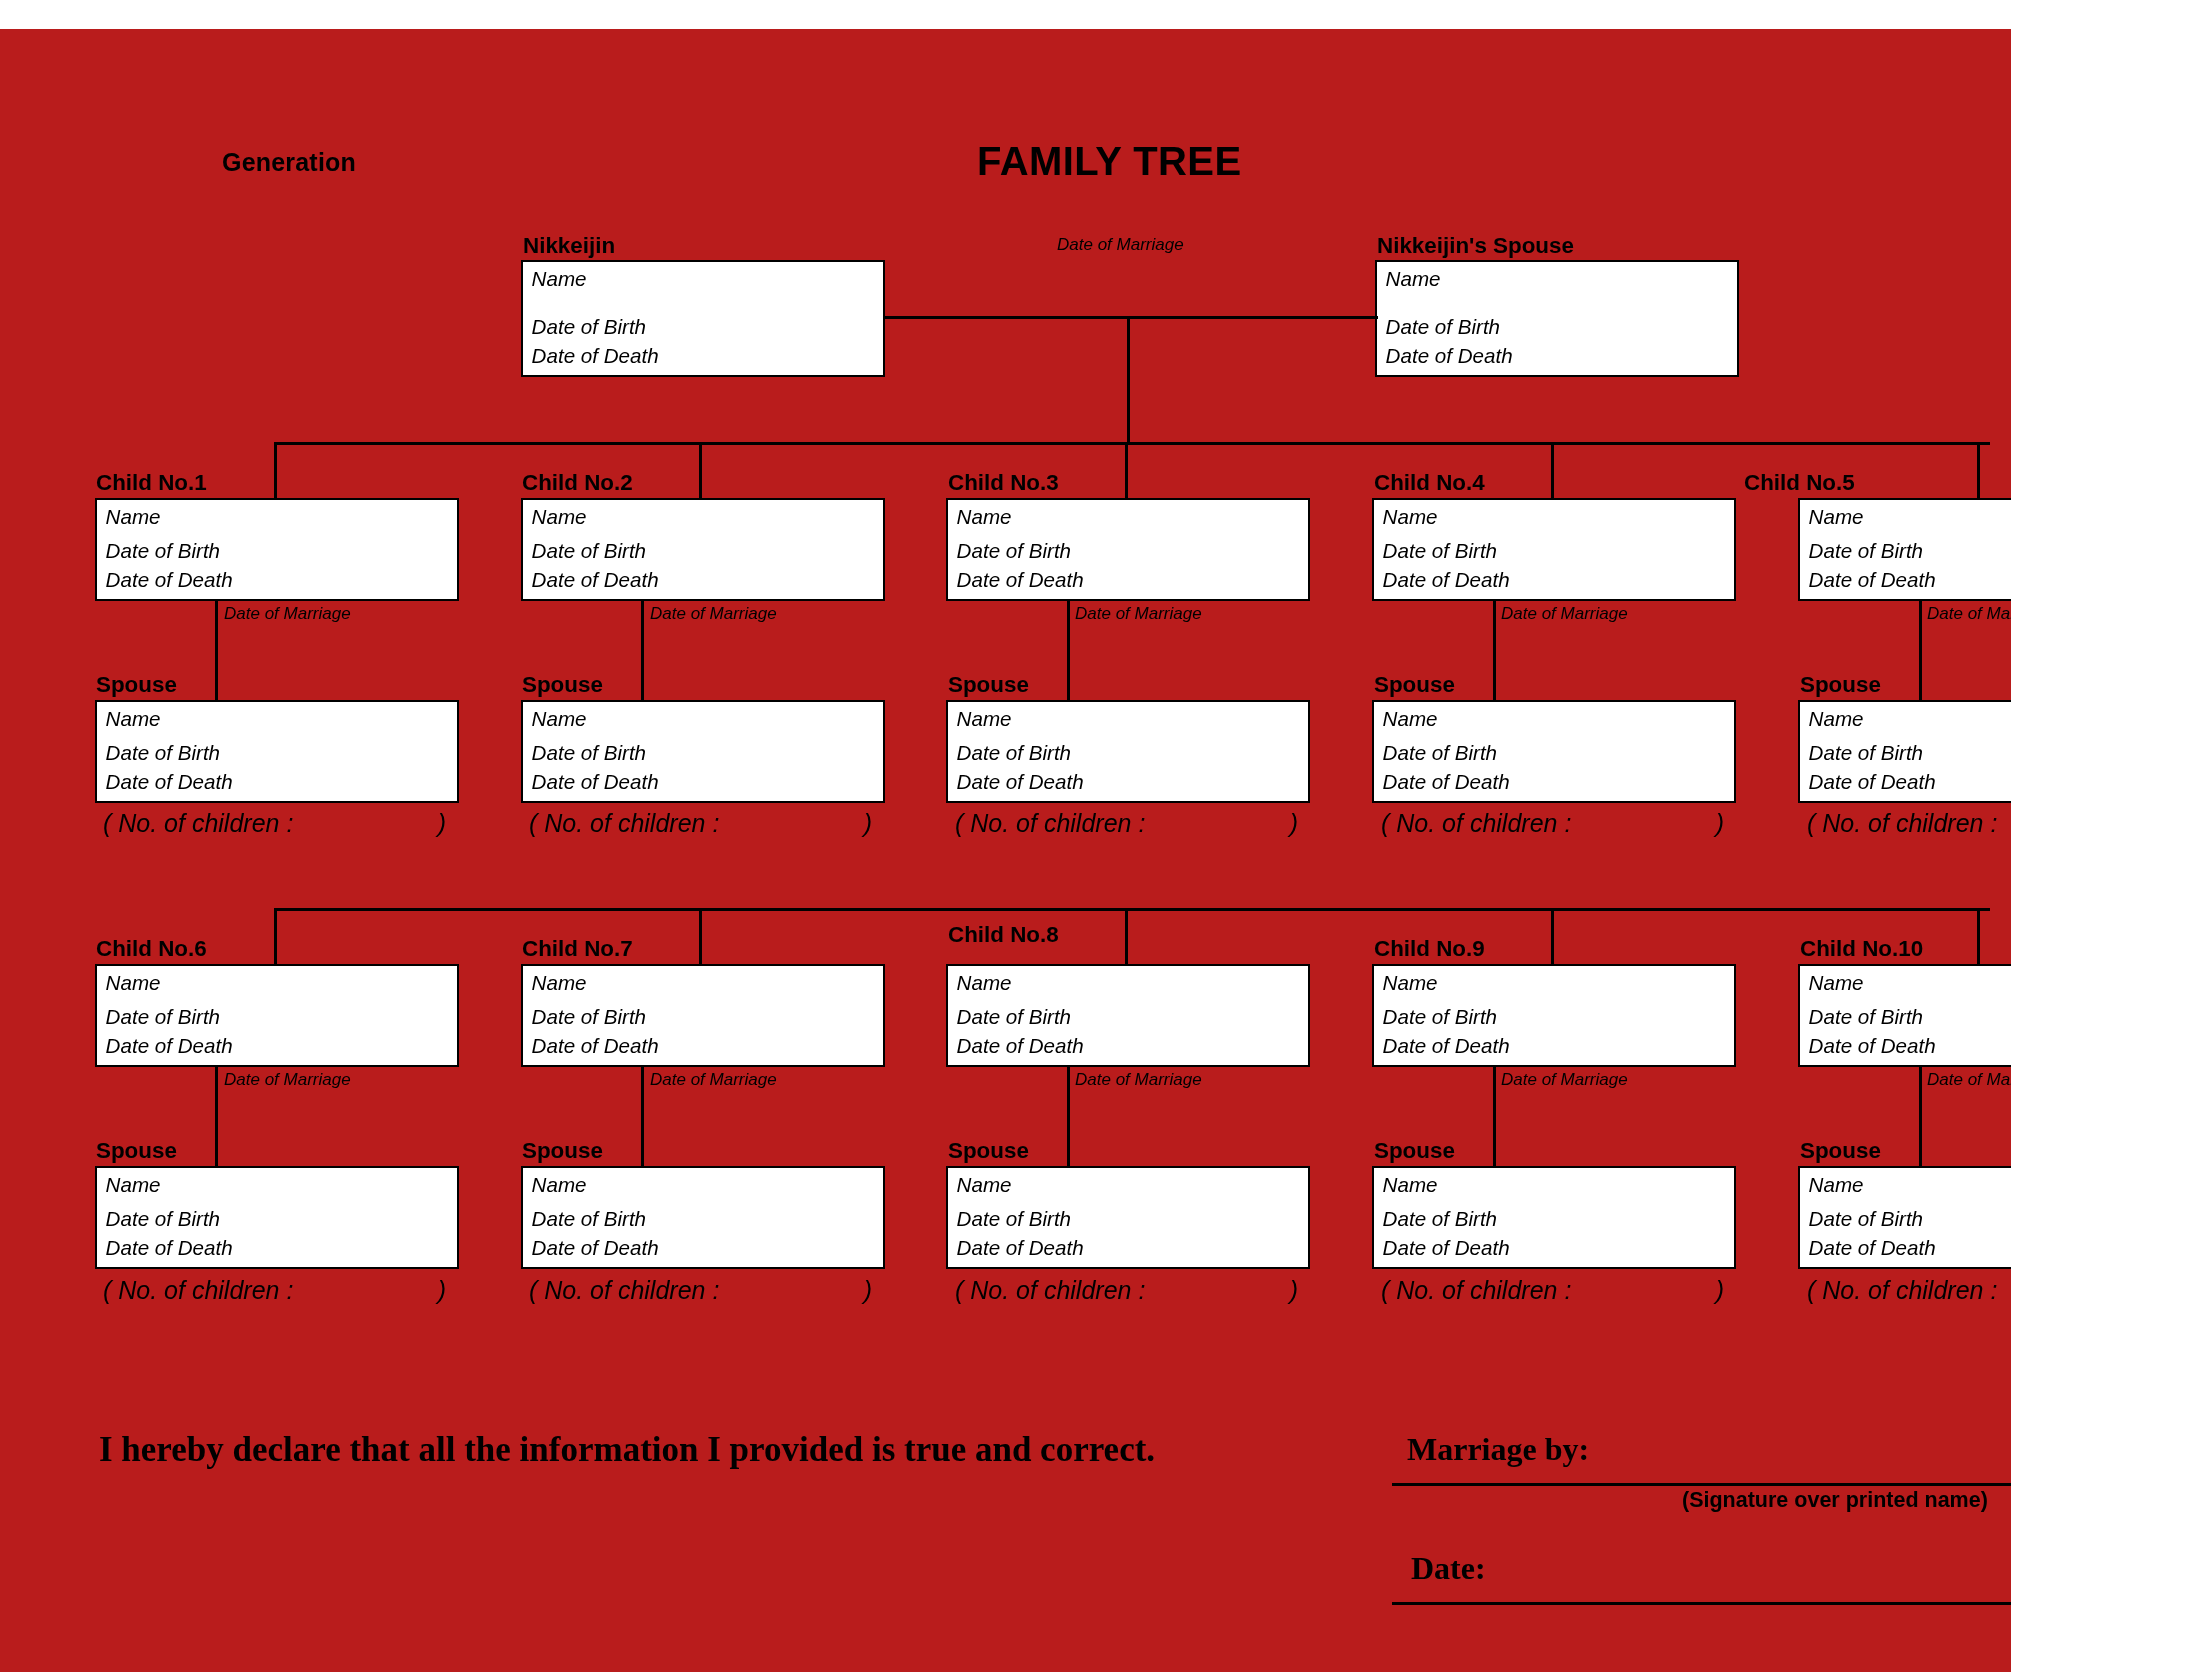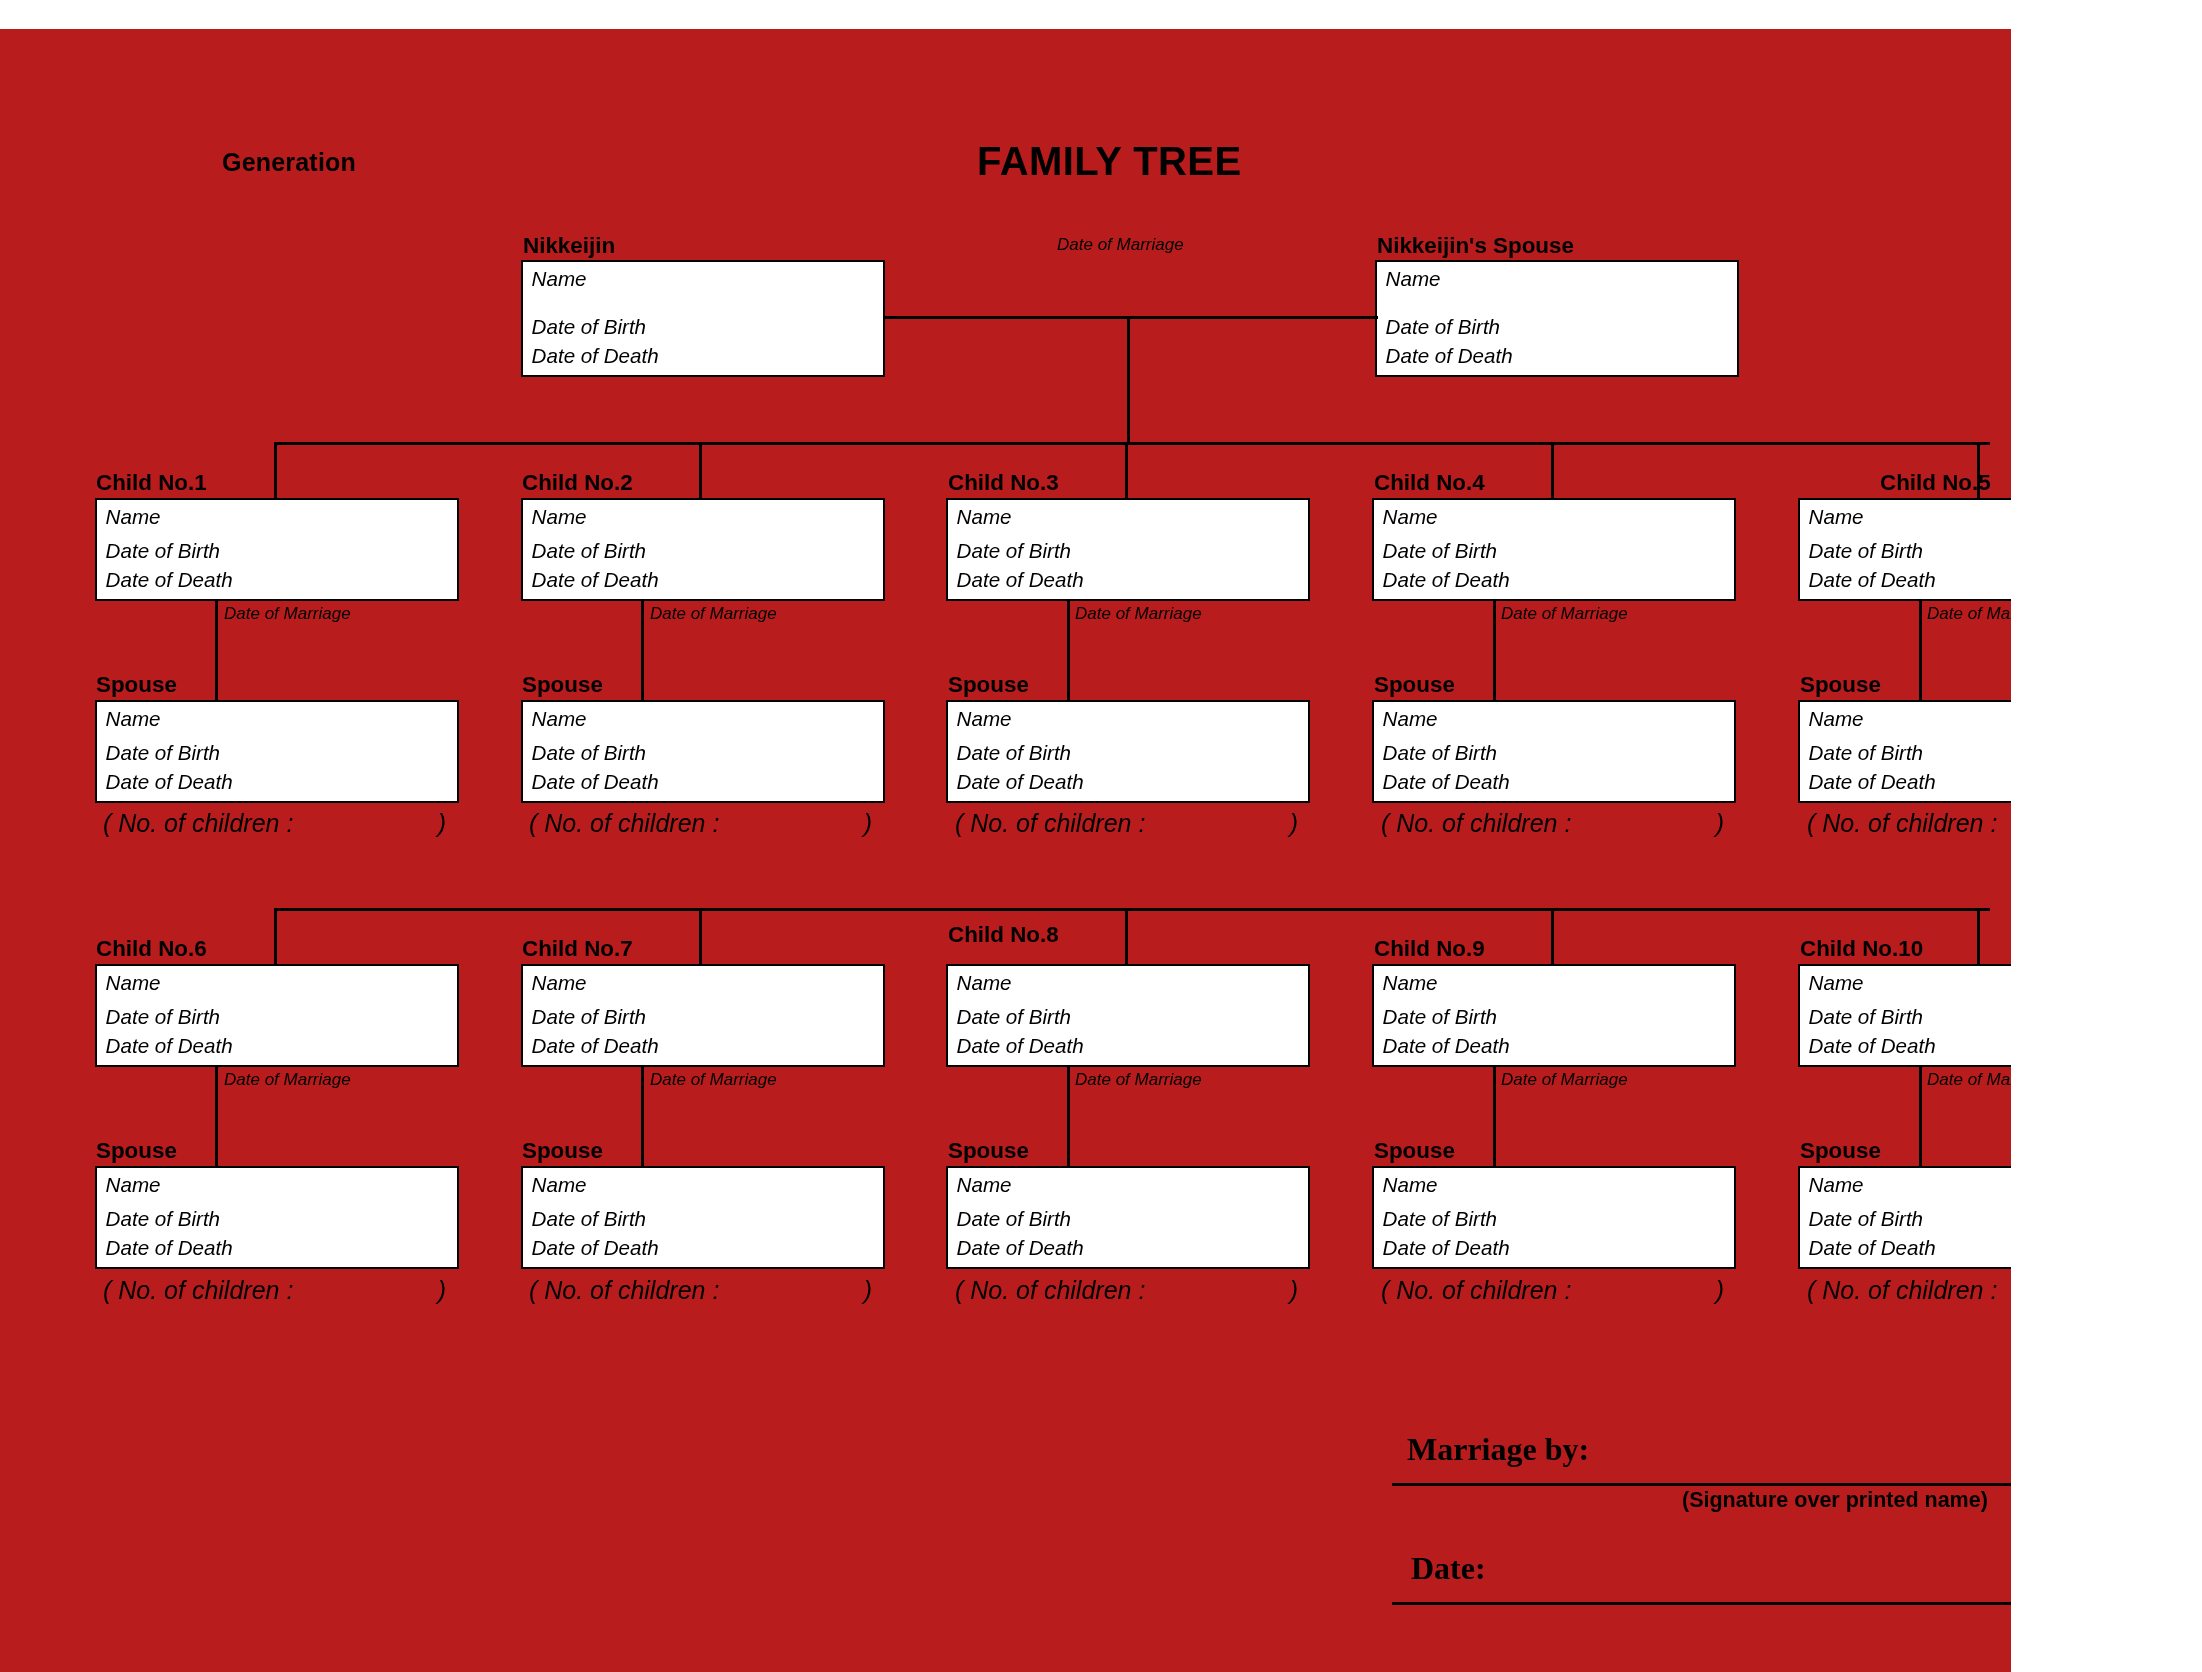--- a/index.html
+++ b/index.html
@@ -246,7 +246,7 @@
       </div>
       <div class="abs kids" style="left:1381px; top:780px; width:355px;"><span>( No. of children :</span><span class="paren-close">)</span></div>
       <div class="abs vline" style="left:1977px; top:413px; height:56px;"></div>
-      <div class="abs cap" style="left:1880px; top:441px;text-align:right;">Child No.5</div>
+      <div class="abs cap" style="left:1744px; top:441px;text-align:right;">Child No.5</div>
       <div class="abs pbox" style="left:1798px; top:469px; width:364px; height:103px;">
         <div class="fld f-name">Name</div>
         <div class="fld f-dob">Date of Birth</div>

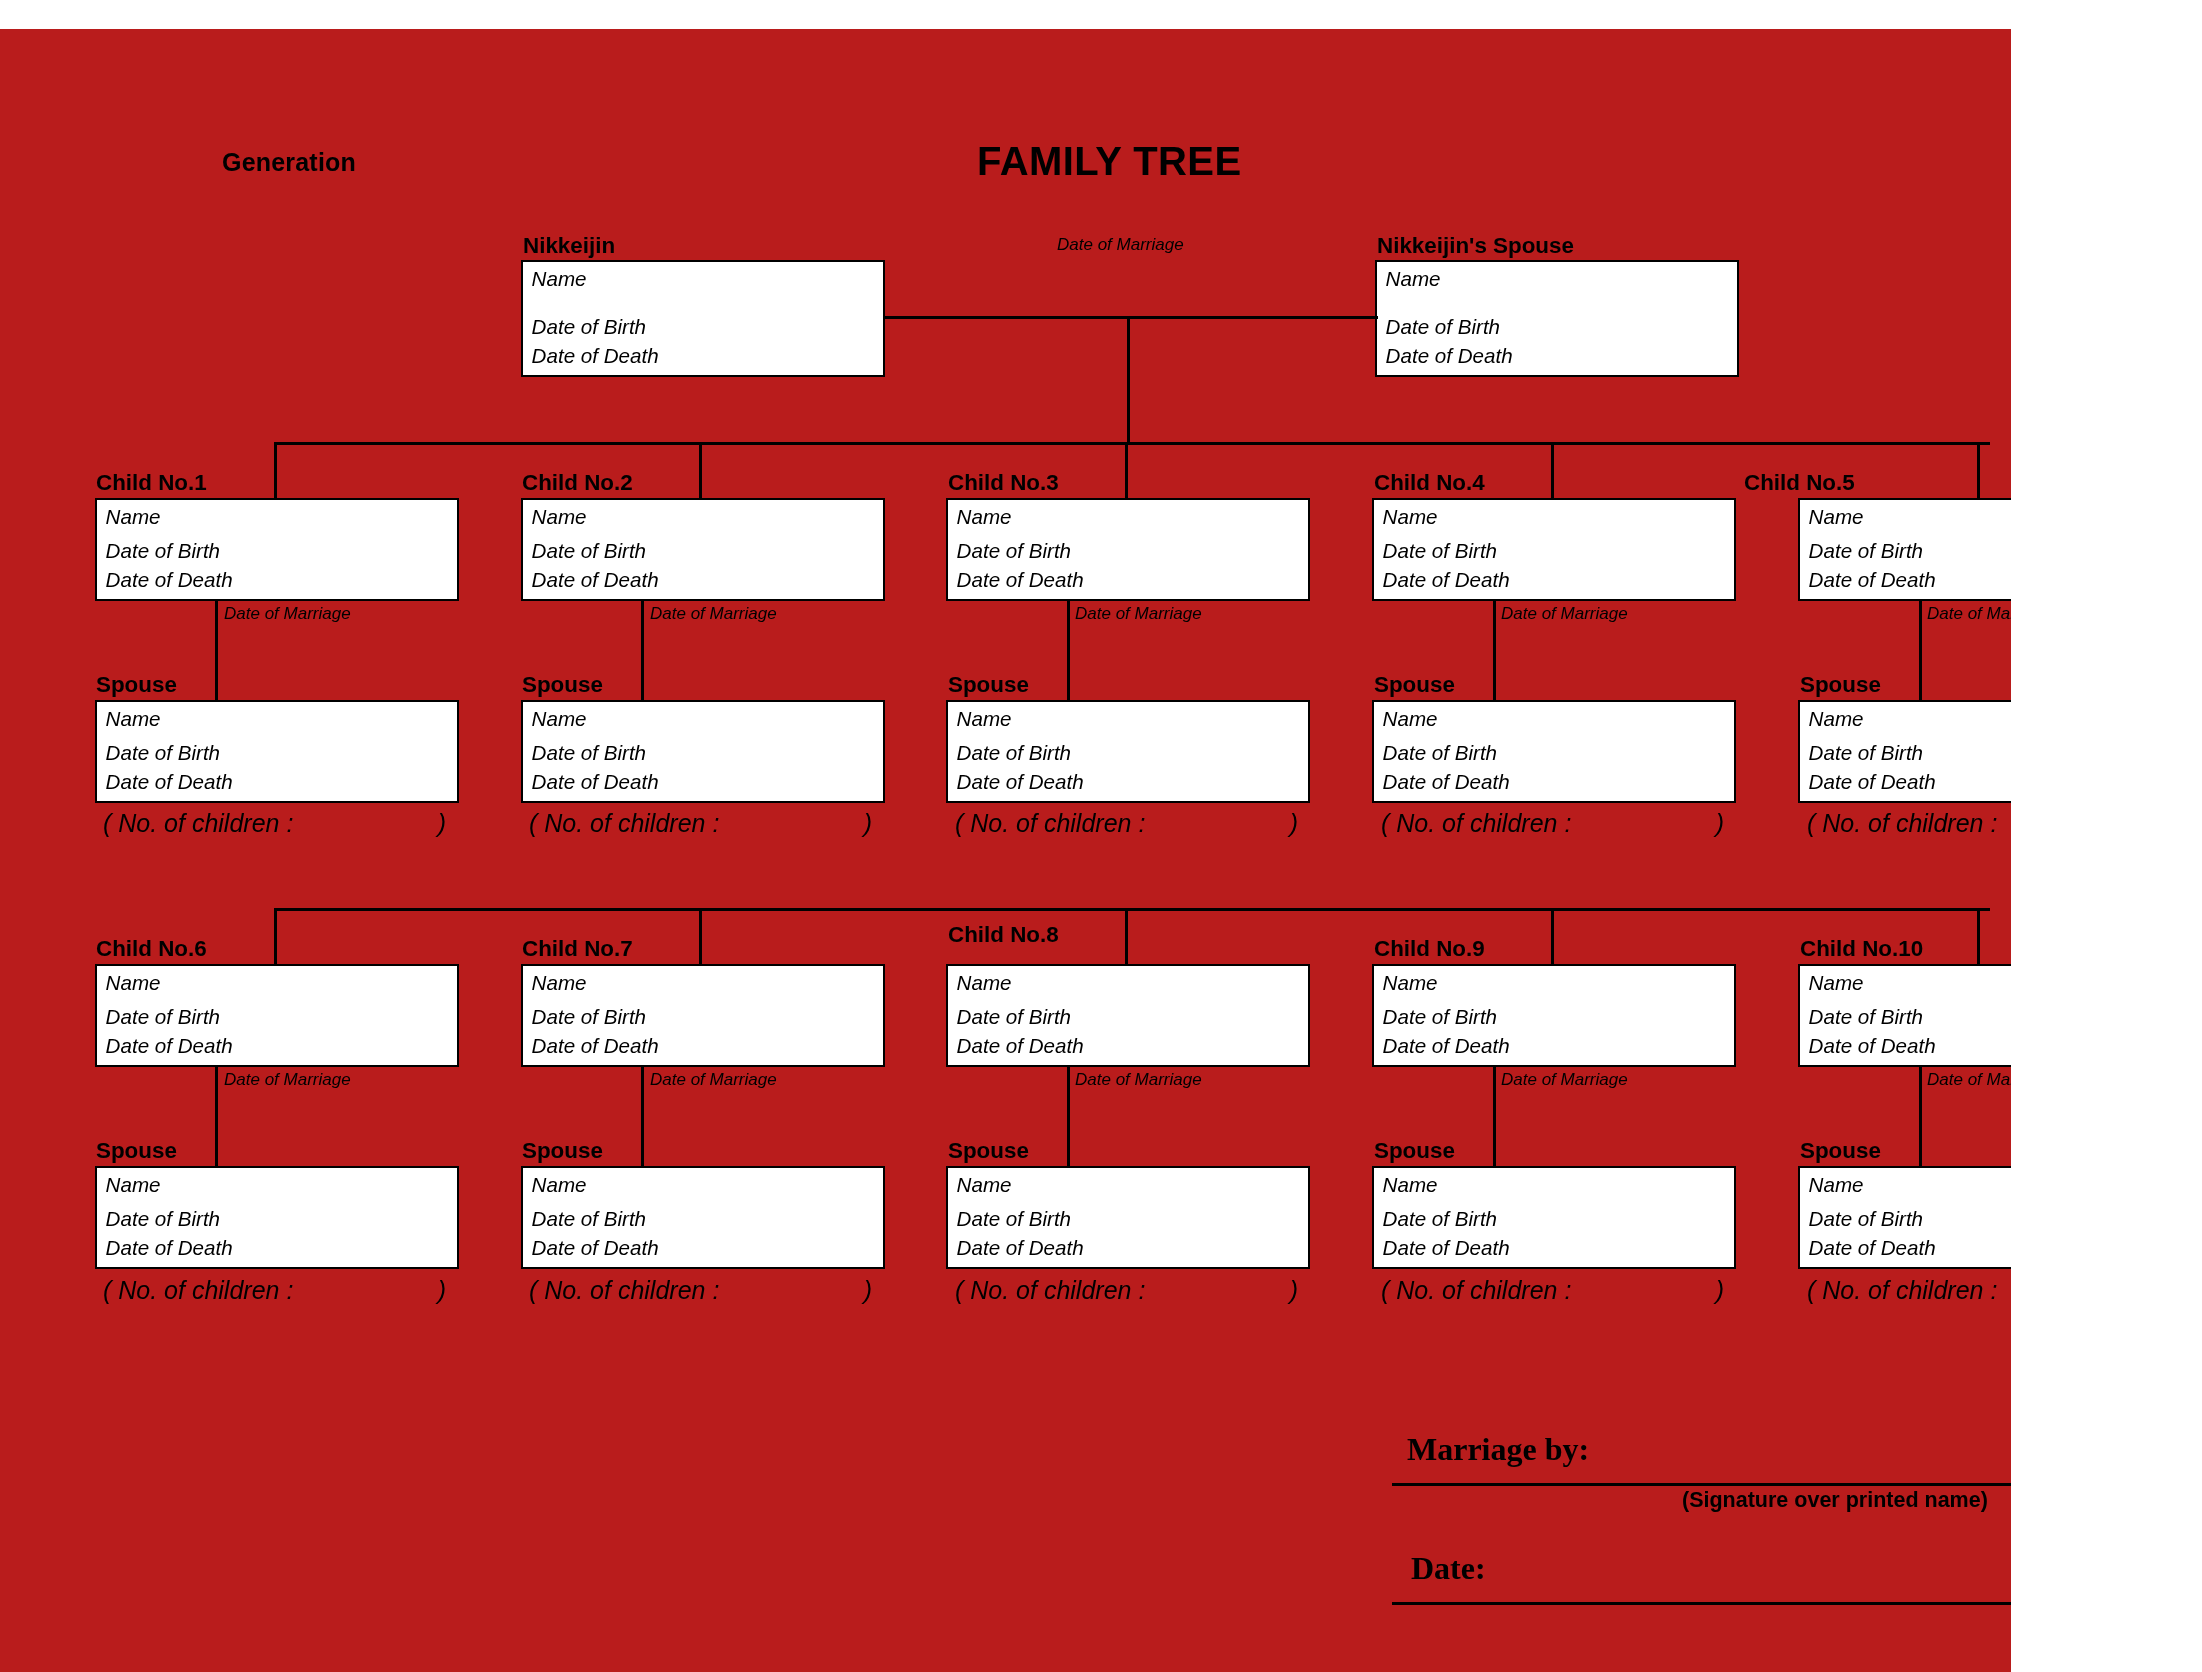--- a/index.html
+++ b/index.html
@@ -343,6 +343,7 @@
       <div class="abs kids" style="left:1807px; top:1247px; width:355px;"><span>( No. of children :</span><span class="paren-close">)</span></div>
     </div>
 
+  <div class="abs declaration">I hereby declare that all the information I provided is true and correct.</div>
 
   <div class="abs prep-label">Marriage by:</div>
   <div class="abs sig-rule"></div>

